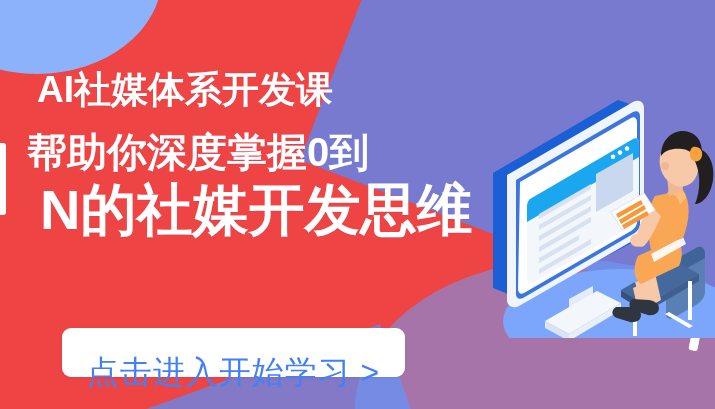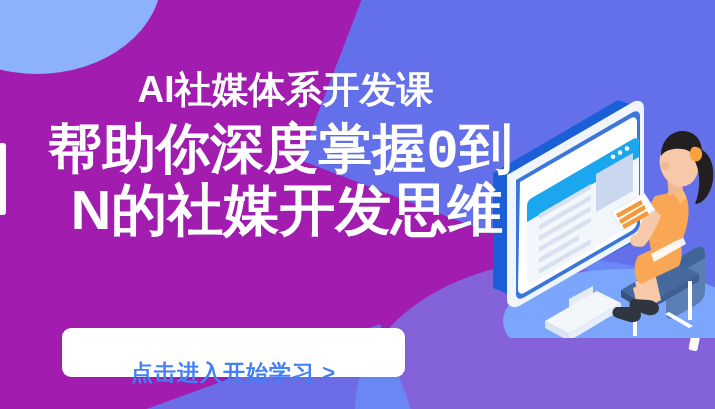--- a/index.html
+++ b/index.html
@@ -12,10 +12,9 @@
     width: 715px;
     height: 409px;
     overflow: hidden;
-    background: #a21caf;
+    background: #ef4444;
     font-family: "Liberation Sans", "DejaVu Sans", sans-serif;
     user-select: none;
-    text-align: center;
   }
 
   

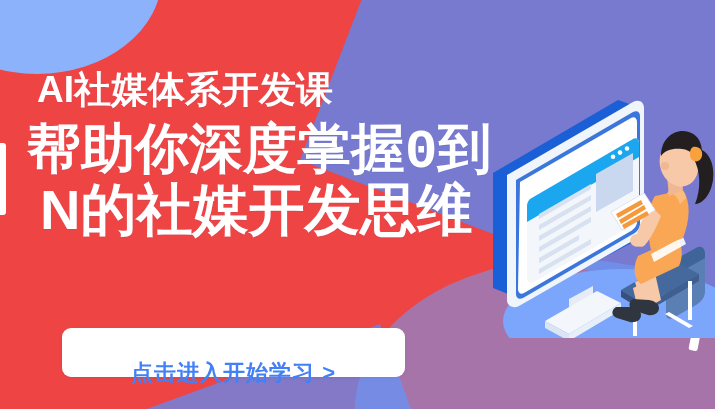--- a/index.html
+++ b/index.html
@@ -106,11 +106,10 @@
     margin-left: 3px;
   }
   .headline .line2 {
-    font-size: 54px;
+    font-size: 40px;
     line-height: 57px;
     margin-top: 10px;
     margin-left: -7px;
-    font-family: Liberation Mono, monospace;
   }
   .headline .line3 {
     font-size: 56px;

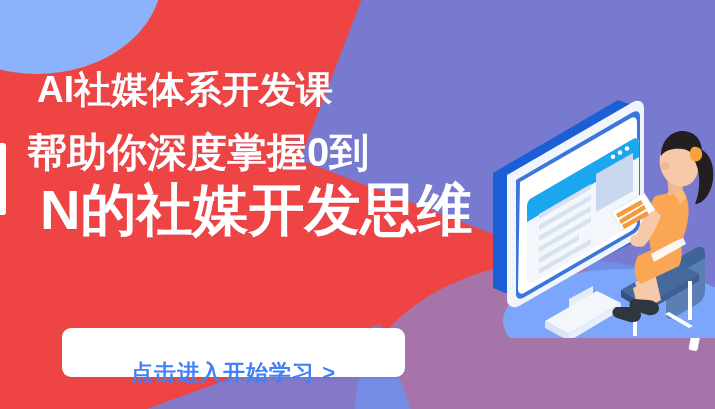--- a/index.html
+++ b/index.html
@@ -135,8 +135,8 @@
   }
   .cta-label {
     color: #4380f6;
-    font-size: 22px;
-    font-weight: 700;
+    font-size: 32px;
+    font-weight: 400;
     letter-spacing: 1px;
     white-space: nowrap;
     margin-top: 40px;

